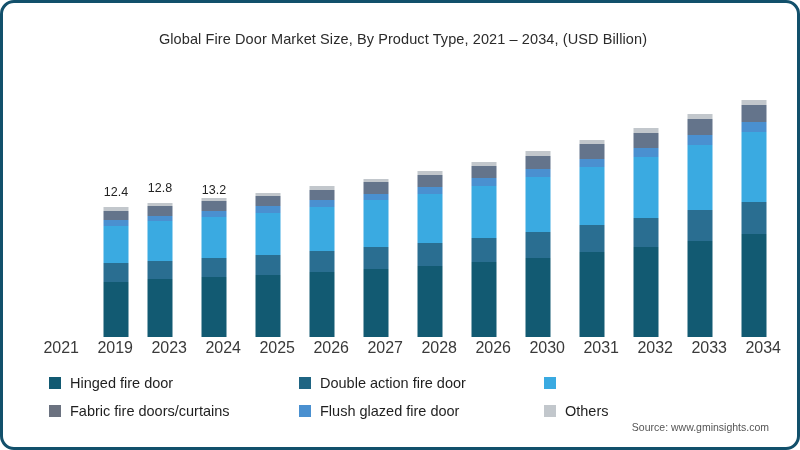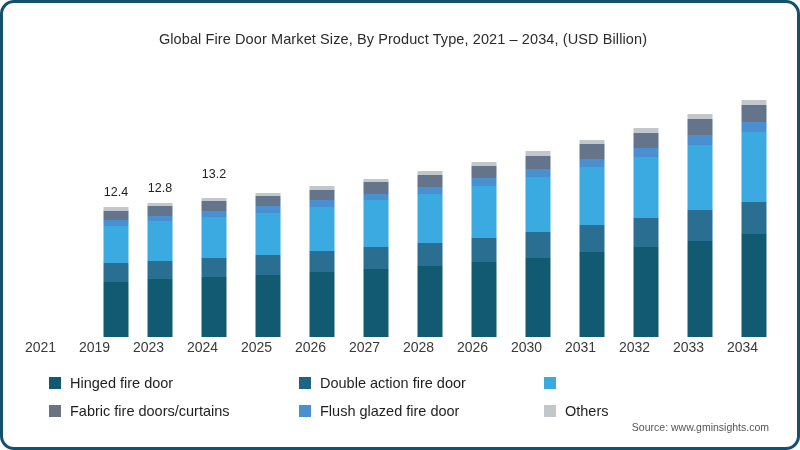--- a/index.html
+++ b/index.html
@@ -157,7 +157,7 @@
           <div class="seg" style="height: 9.93846px; background: rgb(100, 116, 139);"></div>
           <div class="seg" style="height: 3.55692px; background: rgb(194, 199, 204);"></div>
         </div>
-        <div class="bar-label" style="bottom: 156px;">13.2</div>
+        <div class="bar-label" style="bottom: 140px;">13.2</div>
       </div>
       <div class="bar-col" style="left: 216px; width: 54px;">
         <div class="bar-stack">

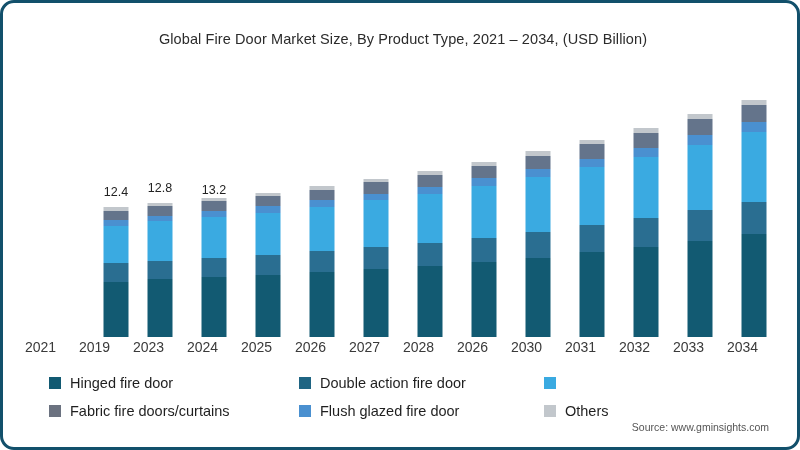--- a/index.html
+++ b/index.html
@@ -76,8 +76,8 @@
   .tick {
     position: absolute;
     width: 54px;
-    text-align: left;
-    font-size: 14px;
+    text-align: right;
+    font-size: 16px;
     color: #3a3a3a;
   }
   

